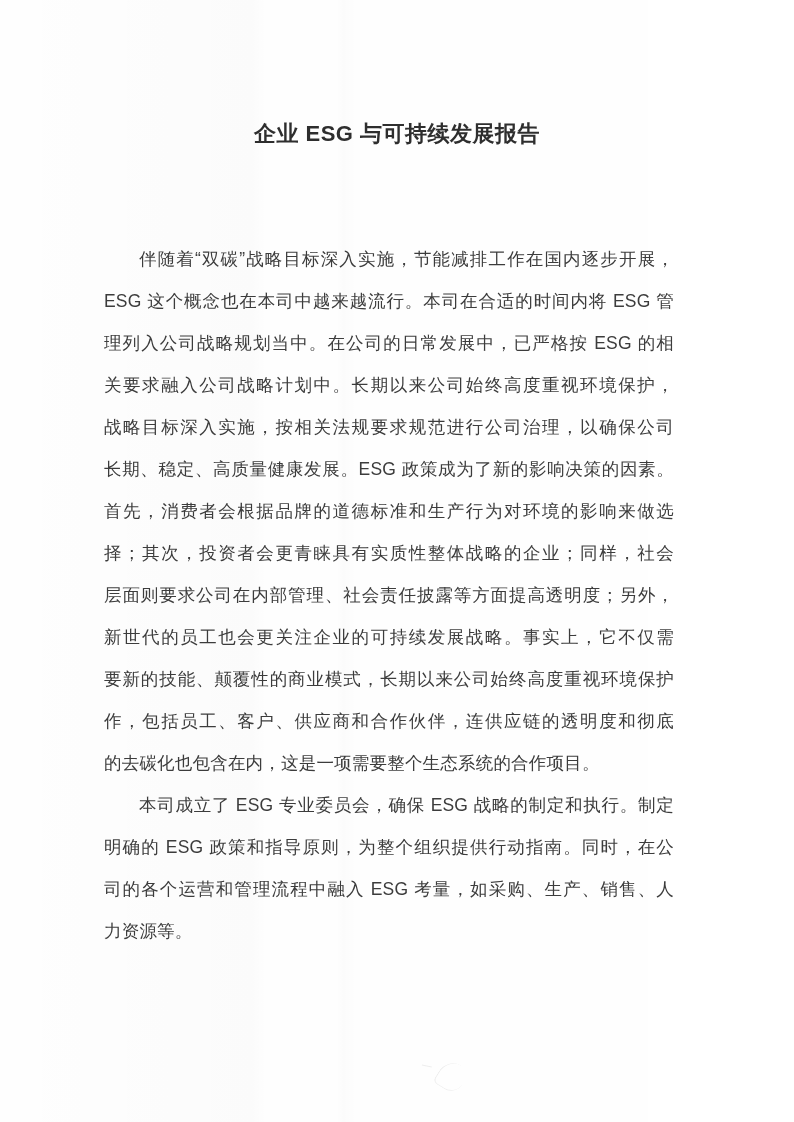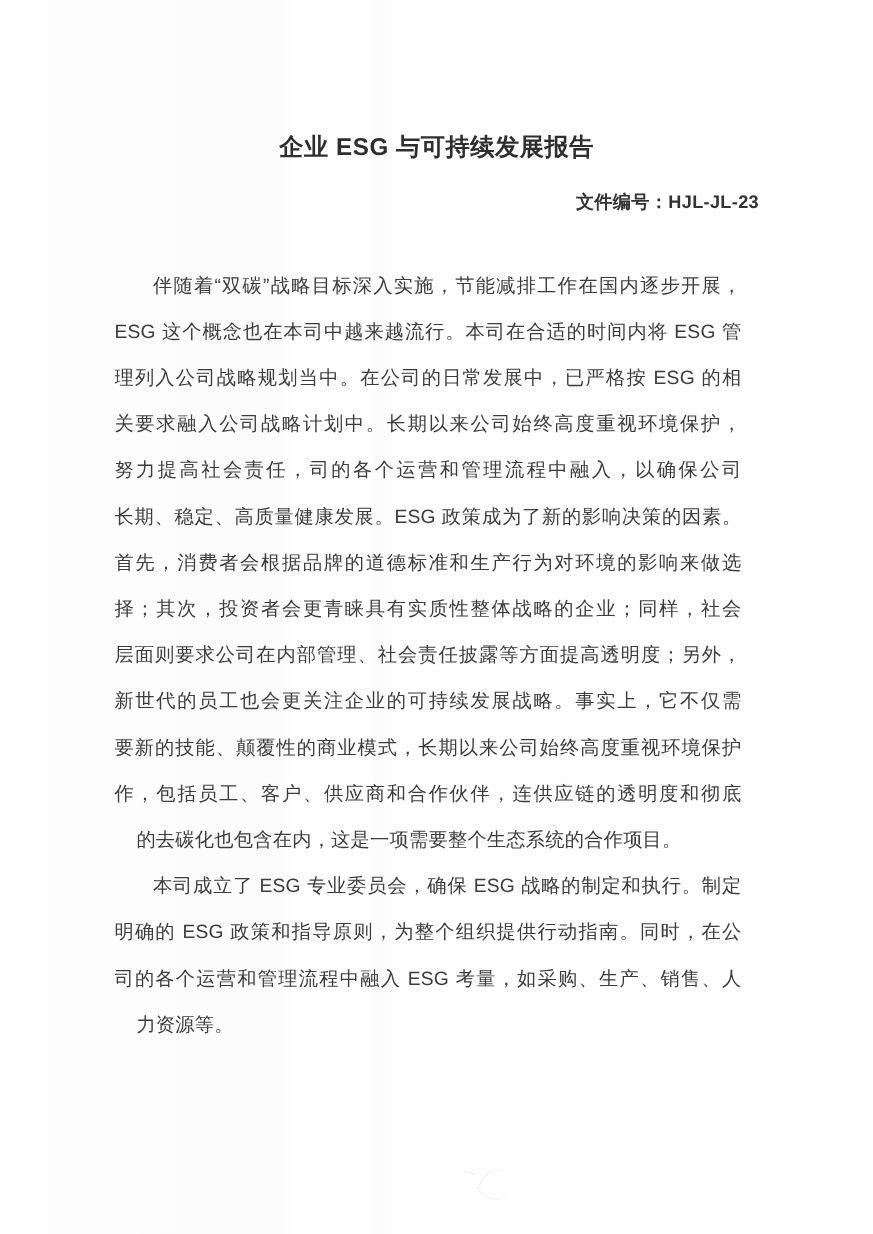--- a/index.html
+++ b/index.html
@@ -108,7 +108,6 @@
 
   <h1 class="title">企业 ESG 与可持续发展报告</h1>
 
-  <div class="doc-number">文件编号：HJL-JL-23</div>
 
   <div class="doc-body">
 

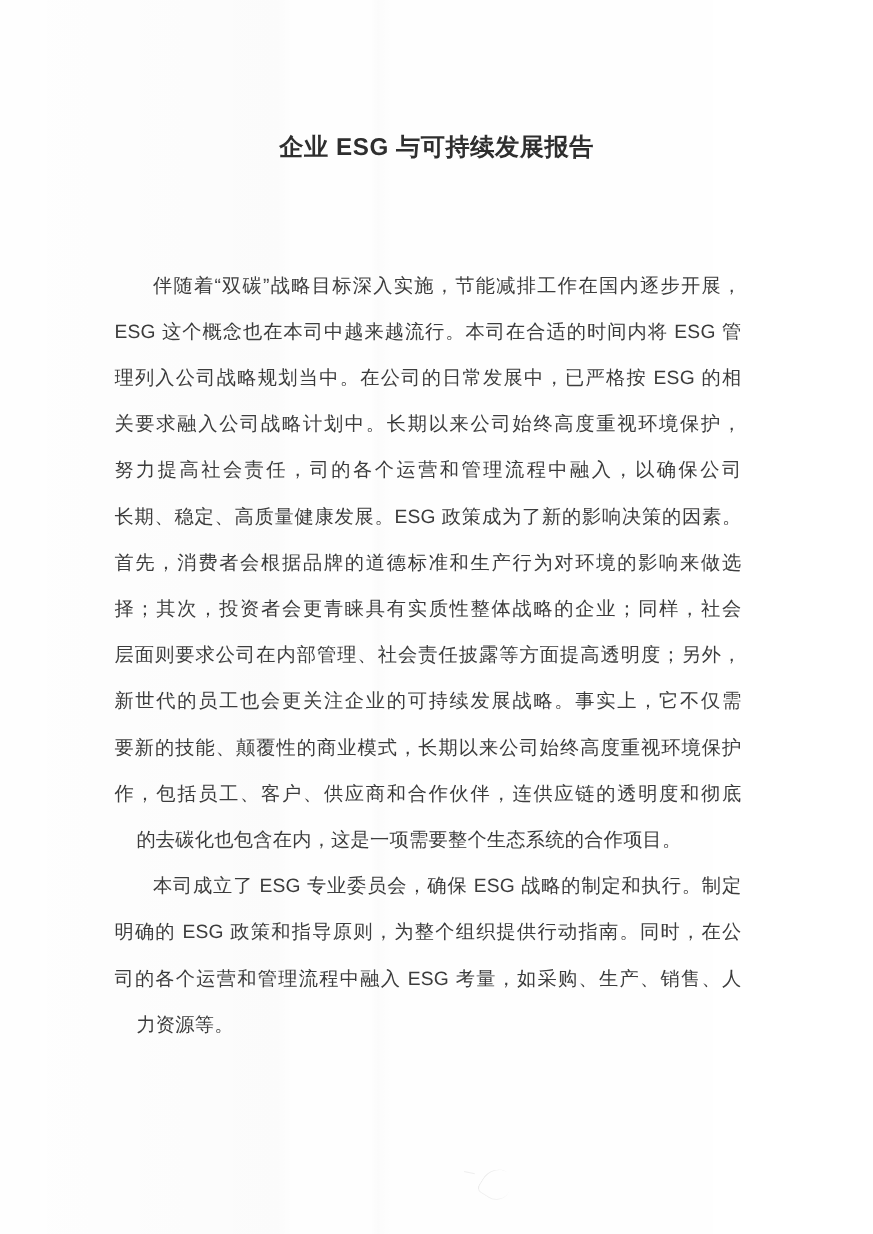--- a/index.html
+++ b/index.html
@@ -115,7 +115,7 @@
     <div class="line">ESG 这个概念也在本司中越来越流行。本司在合适的时间内将 ESG 管</div>
     <div class="line">理列入公司战略规划当中。在公司的日常发展中，已严格按 ESG 的相</div>
     <div class="line">关要求融入公司战略计划中。长期以来公司始终高度重视环境保护，</div>
-    <div class="line">努力提高社会责任，司的各个运营和管理流程中融入，以确保公司</div>
+    <div class="line">战略目标深入实施，按相关法规要求规范进行公司治理，以确保公司</div>
     <div class="line">长期、稳定、高质量健康发展。ESG 政策成为了新的影响决策的因素。</div>
     <div class="line">首先，消费者会根据品牌的道德标准和生产行为对环境的影响来做选</div>
     <div class="line">择；其次，投资者会更青睐具有实质性整体战略的企业；同样，社会</div>

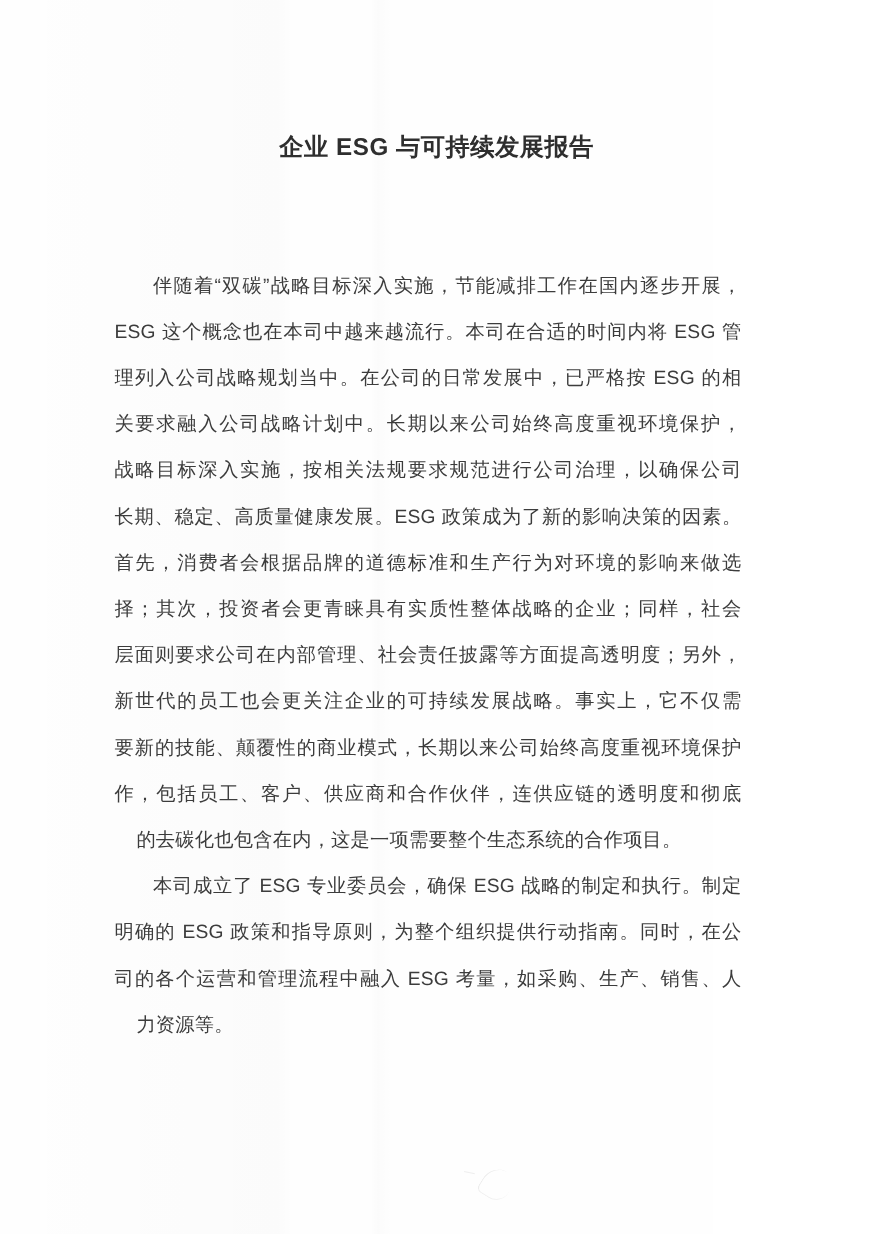--- a/index.html
+++ b/index.html
@@ -76,7 +76,6 @@
   }
   .para-end {
     text-align-last: left;
-    margin-left: 20px;
   }
   
   .scan-speck {

